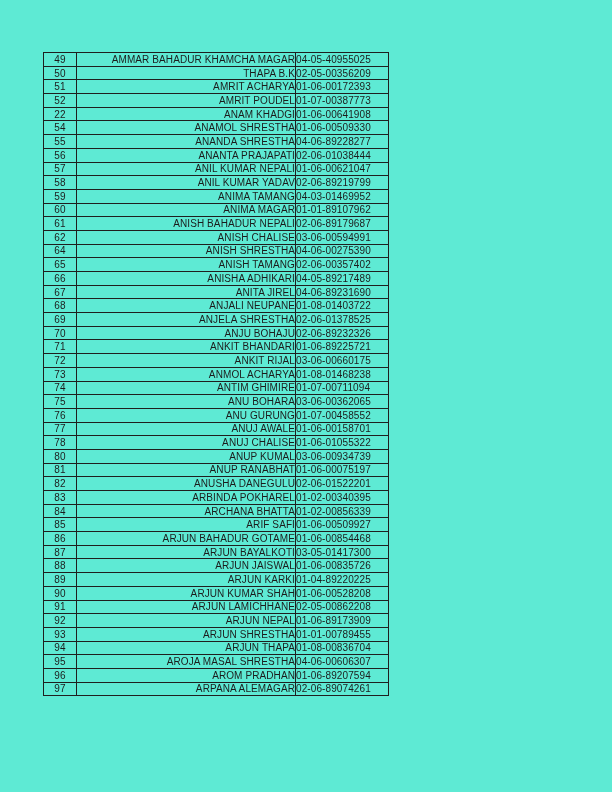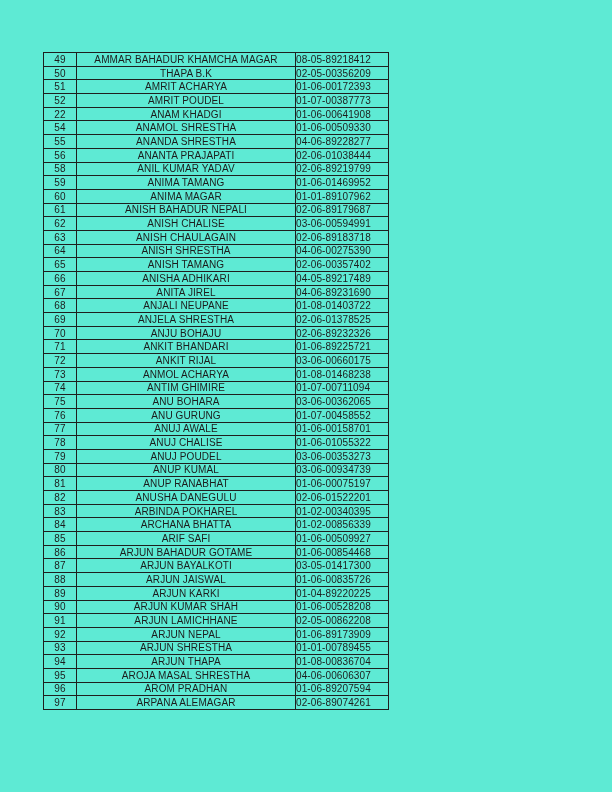--- a/index.html
+++ b/index.html
@@ -44,7 +44,7 @@
   }
   td.c-name {
     width: 218px;
-    text-align: center;
+    text-align: right;
     padding-left: 4px;
   }
   td.c-id {

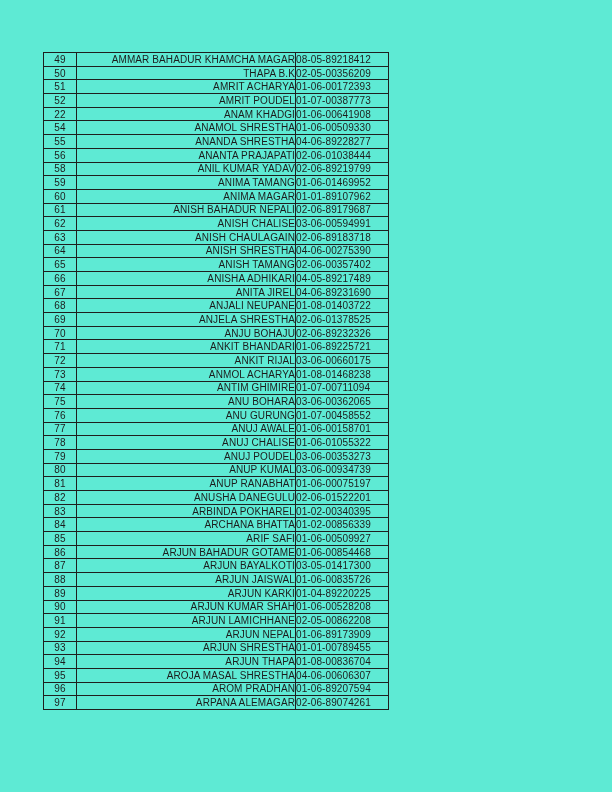--- a/index.html
+++ b/index.html
@@ -62,7 +62,7 @@
   <tr>
     <td class="c-num">49</td>
     <td class="c-name">AMMAR BAHADUR KHAMCHA MAGAR</td>
-    <td class="c-id">08-05-89218412</td>
+    <td class="c-id">04-05-40955025</td>
   </tr>
 
   <tr>

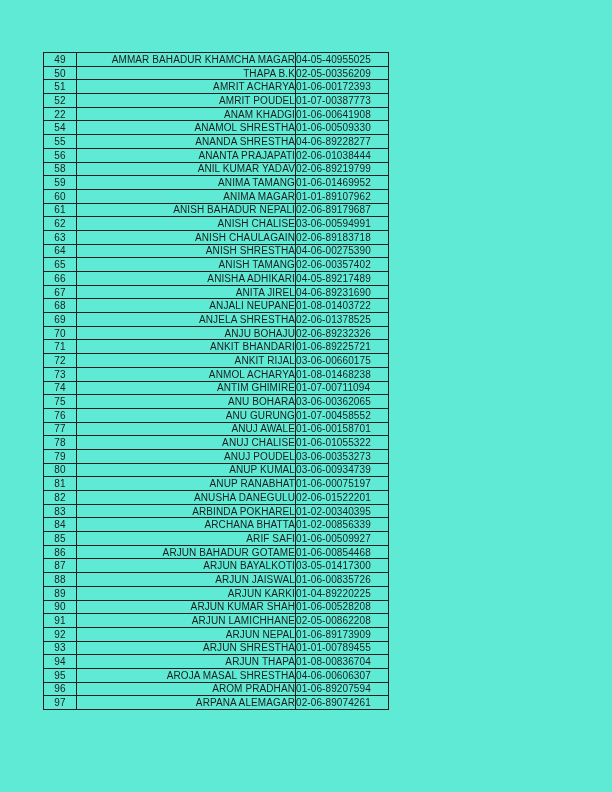--- a/index.html
+++ b/index.html
@@ -107,6 +107,11 @@
     <td class="c-id">02-06-01038444</td>
   </tr>
 
+  <tr>
+    <td class="c-num">57</td>
+    <td class="c-name">ANIL KUMAR NEPALI</td>
+    <td class="c-id">01-06-00621047</td>
+  </tr>
 
   <tr>
     <td class="c-num">58</td>

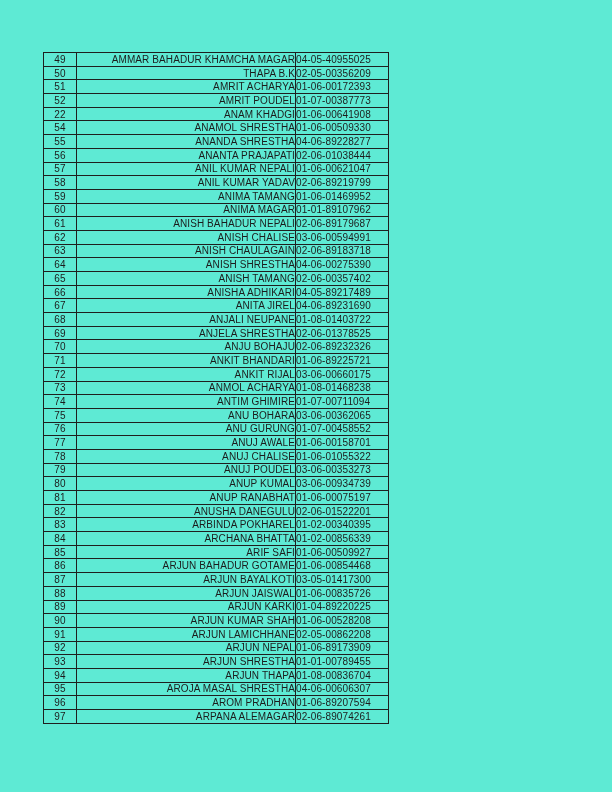--- a/index.html
+++ b/index.html
@@ -122,7 +122,7 @@
   <tr>
     <td class="c-num">59</td>
     <td class="c-name">ANIMA TAMANG</td>
-    <td class="c-id">01-06-01469952</td>
+    <td class="c-id">04-03-01469952</td>
   </tr>
 
   <tr>

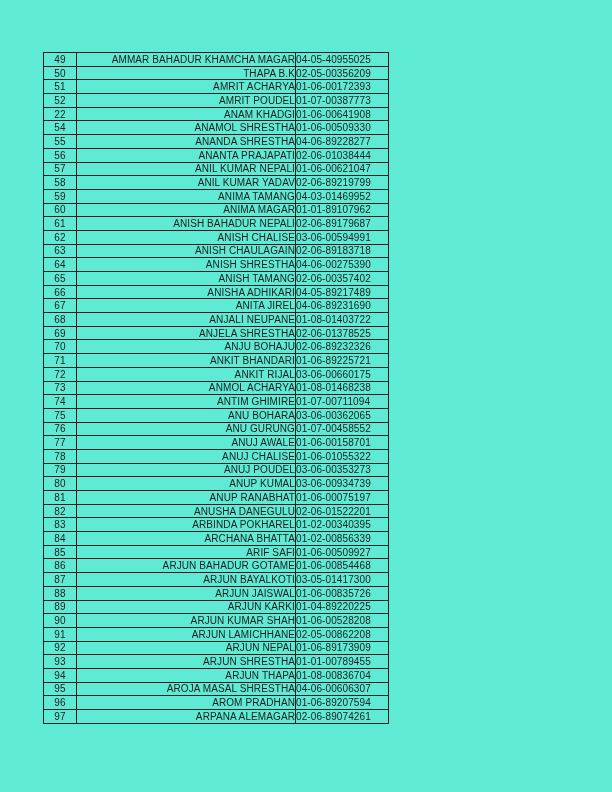--- a/index.html
+++ b/index.html
@@ -143,11 +143,6 @@
     <td class="c-id">03-06-00594991</td>
   </tr>
 
-  <tr>
-    <td class="c-num">63</td>
-    <td class="c-name">ANISH CHAULAGAIN</td>
-    <td class="c-id">02-06-89183718</td>
-  </tr>
 
   <tr>
     <td class="c-num">64</td>

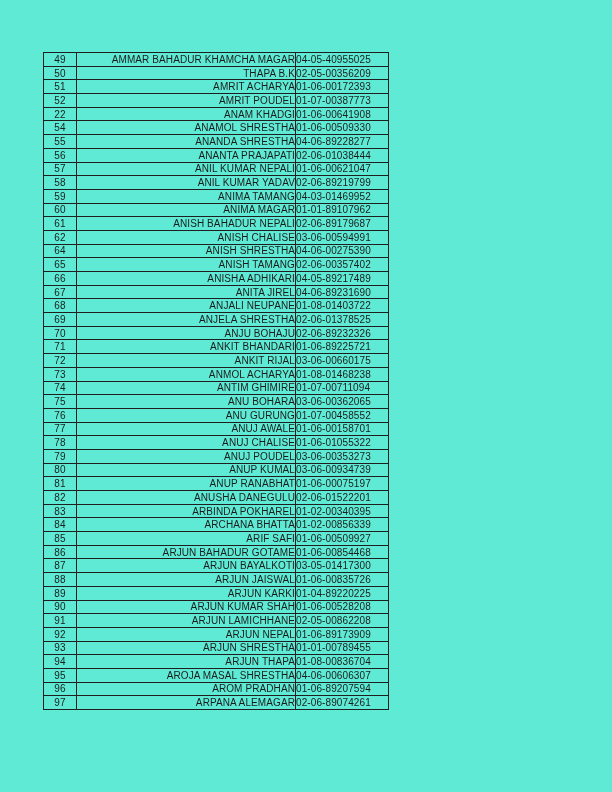--- a/index.html
+++ b/index.html
@@ -234,11 +234,6 @@
     <td class="c-id">01-06-01055322</td>
   </tr>
 
-  <tr>
-    <td class="c-num">79</td>
-    <td class="c-name">ANUJ POUDEL</td>
-    <td class="c-id">03-06-00353273</td>
-  </tr>
 
   <tr>
     <td class="c-num">80</td>

